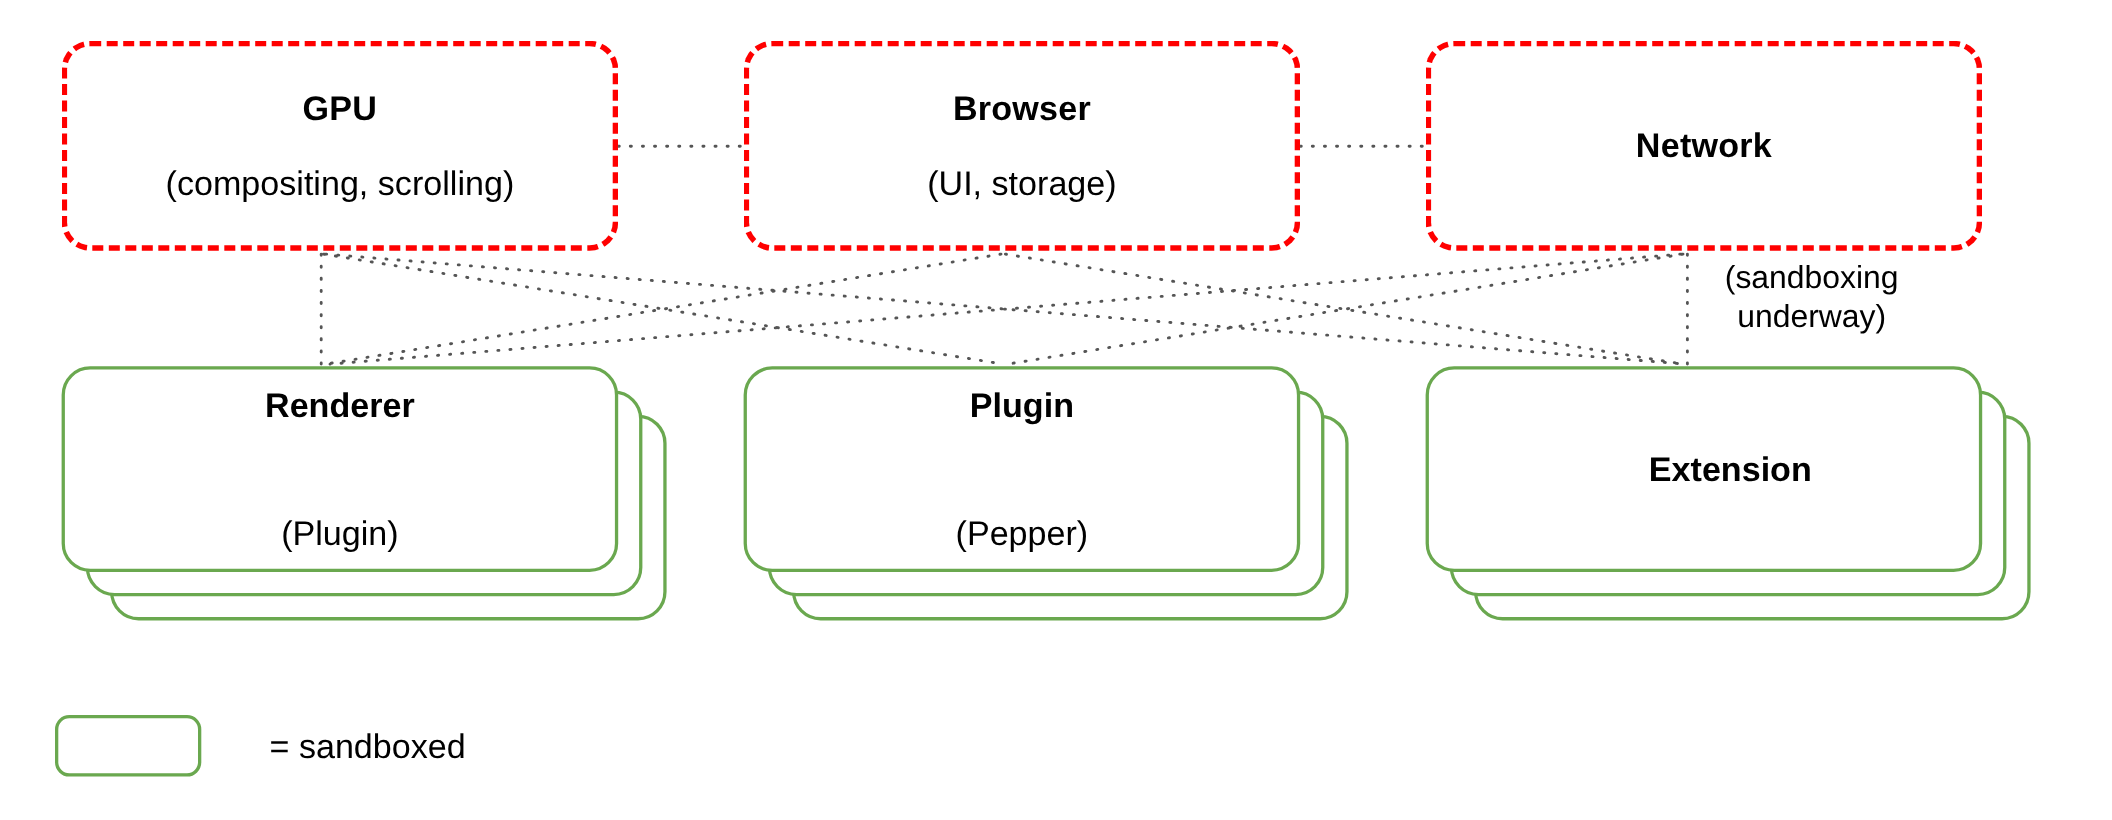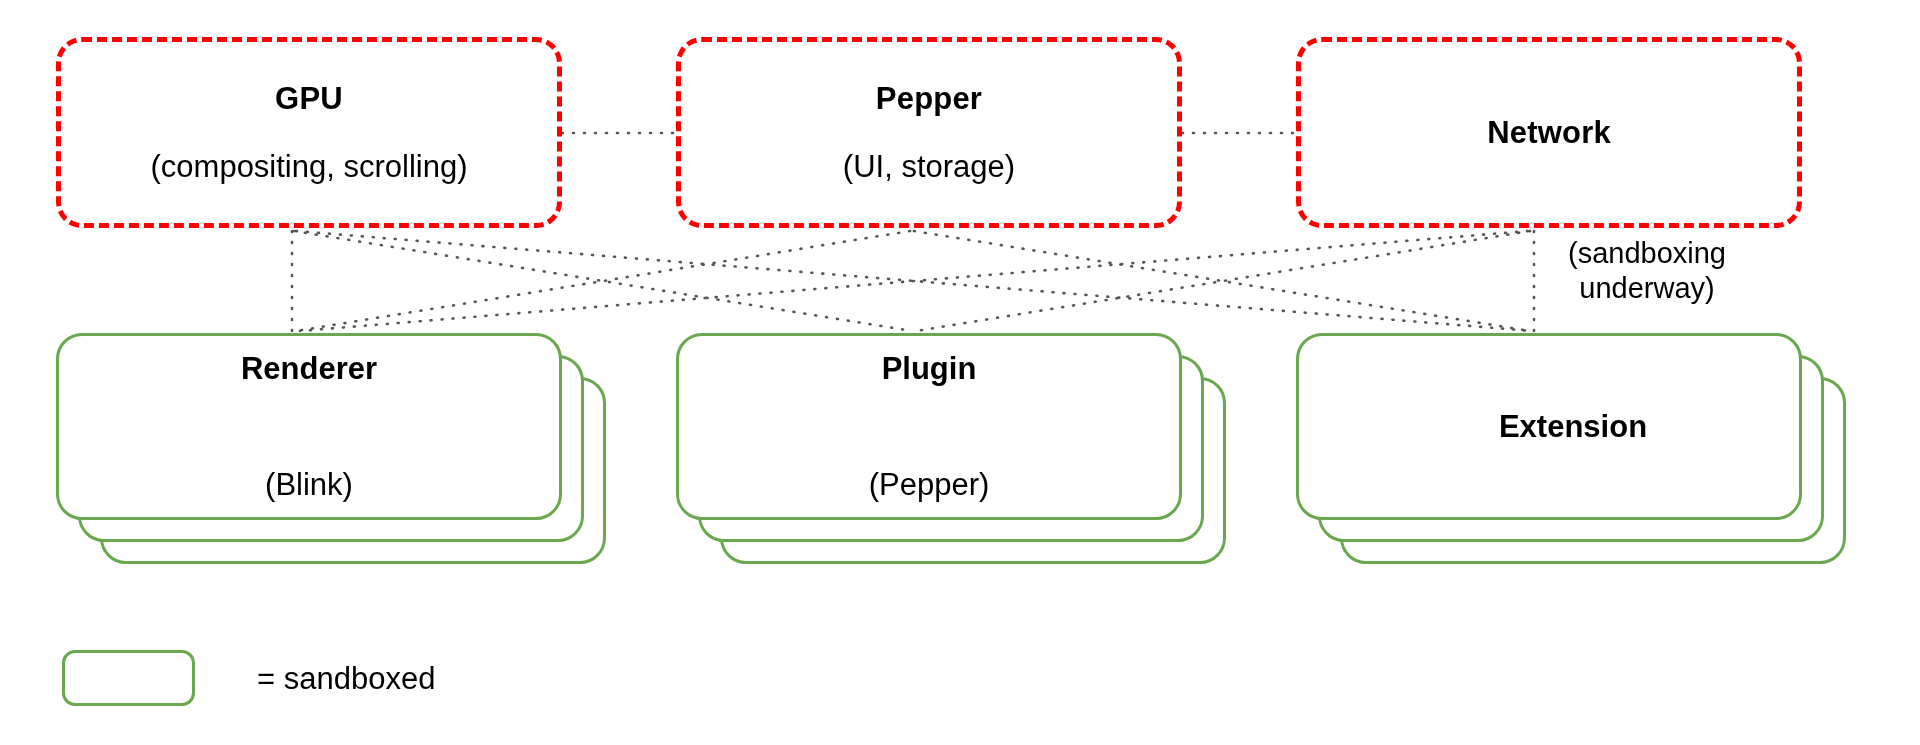--- a/index.html
+++ b/index.html
@@ -144,7 +144,7 @@
   </div>
 
   <div class="proc unsandboxed" style="left:676px;top:37px;width:506px;height:191px;">
-    <div class="title">Pepper</div>
+    <div class="title">Browser</div>
     <div class="subtitle">(UI, storage)</div>
   </div>
 

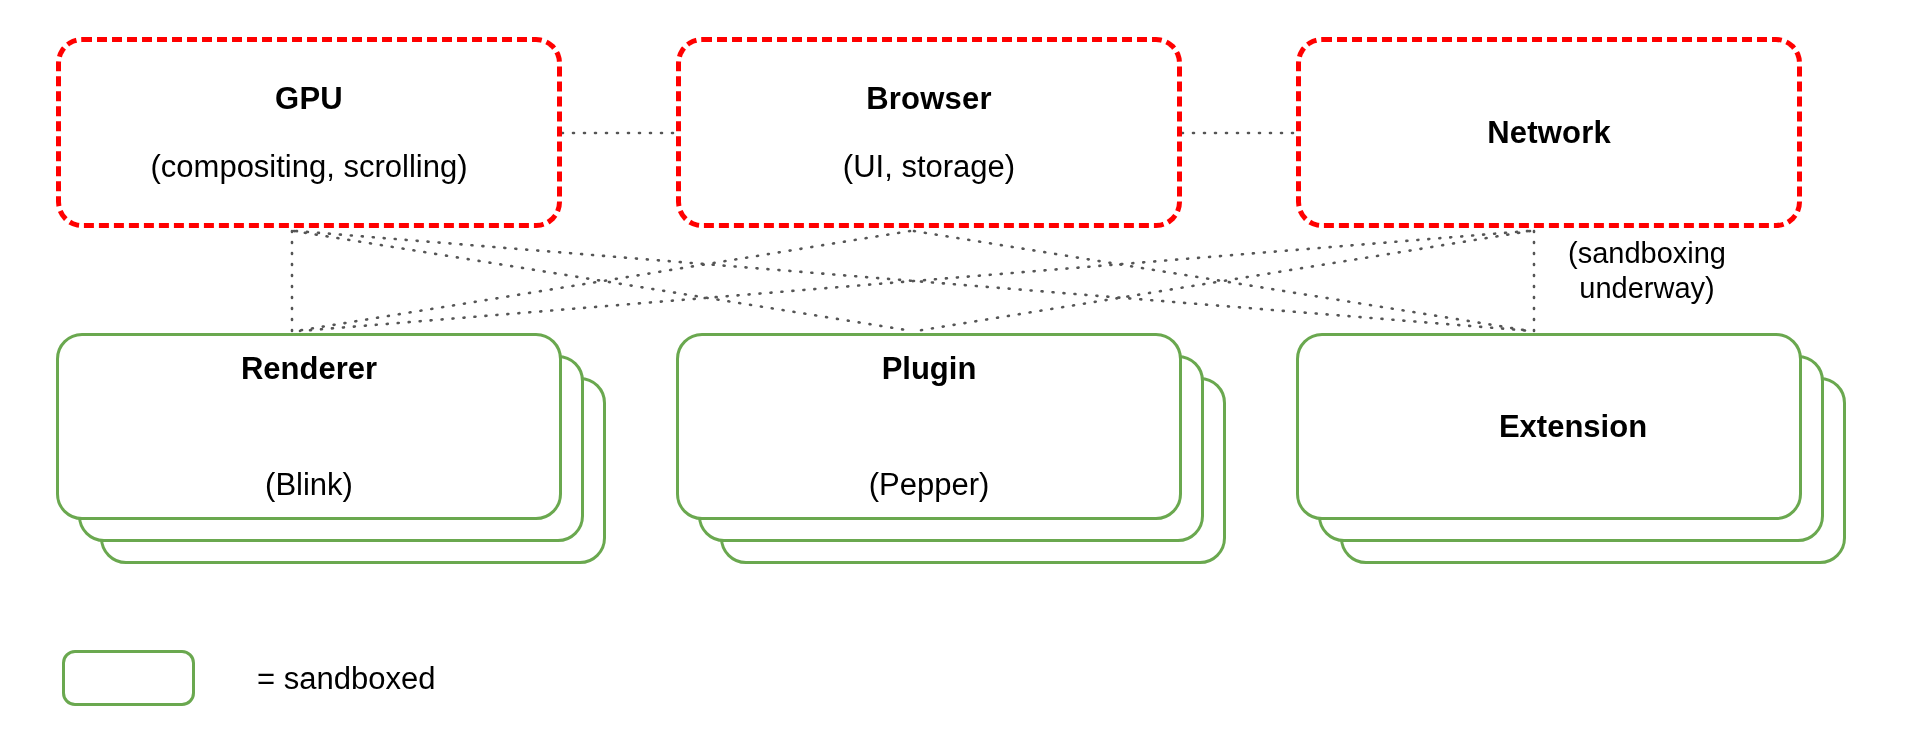--- a/index.html
+++ b/index.html
@@ -160,7 +160,7 @@
     <div class="card back1" style="width:506px;height:187px;"></div>
     <div class="card front" style="width:506px;height:187px;">
       <div class="title">Renderer</div>
-      <div class="subtitle">(Blink)</div>
+      <div class="subtitle">(Plugin)</div>
     </div>
   </div>
 

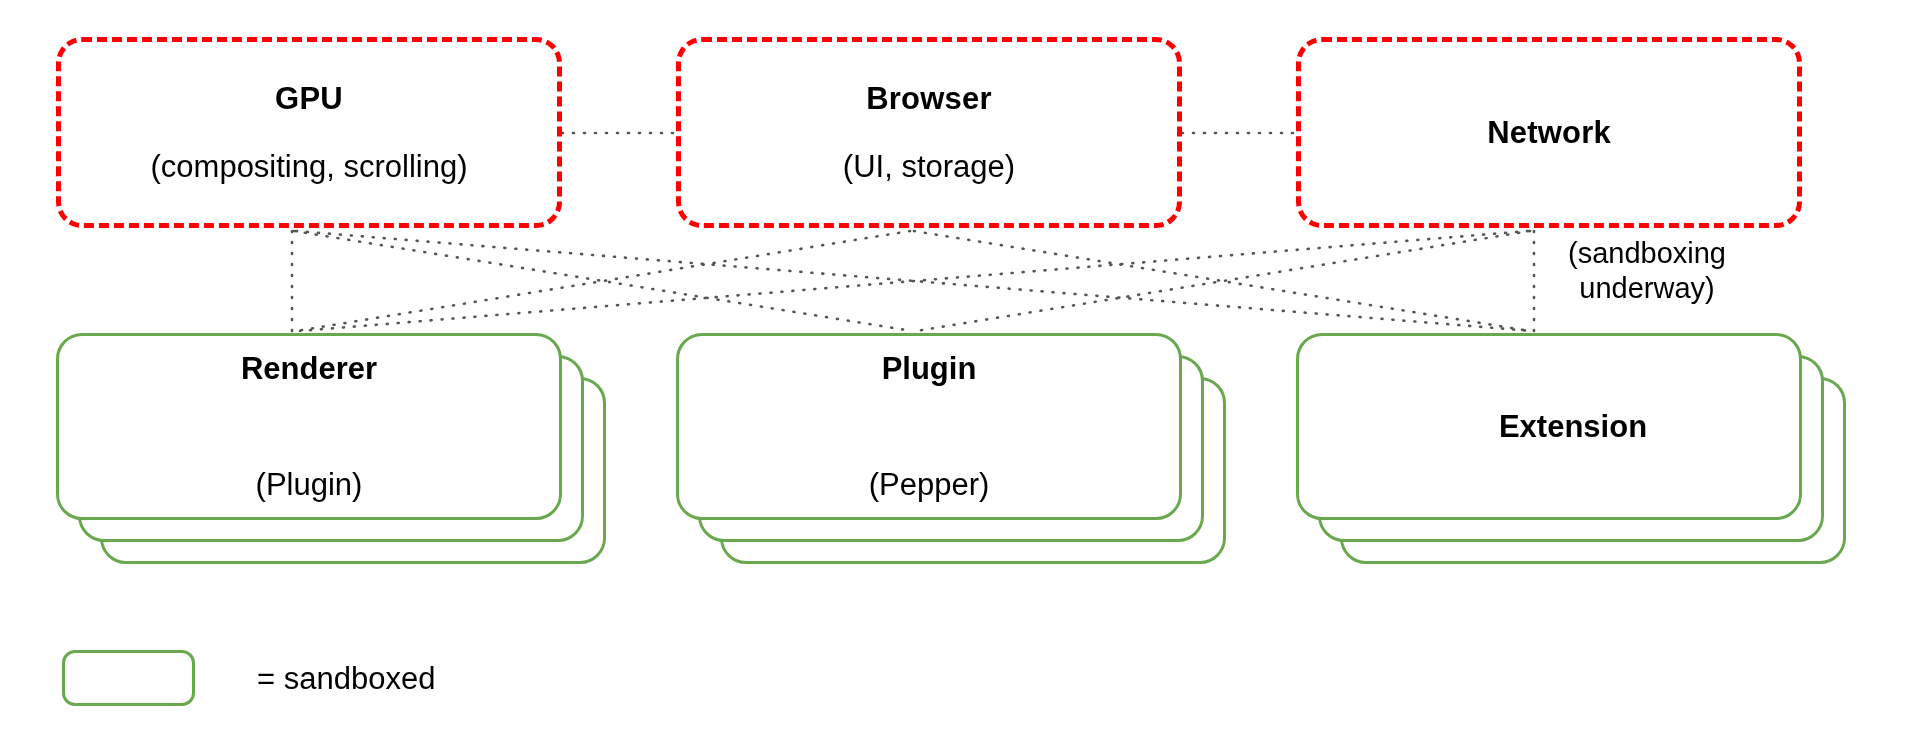--- a/index.html
+++ b/index.html
@@ -181,7 +181,7 @@
     </div>
   </div>
 
-  <div class="legend-item" style="left:62px;top:650px;justify-content:center;">
+  <div class="legend-item" style="left:50px;top:650px;justify-content:center;">
     <div class="legend-swatch green"></div>
     <div class="legend-label" style="margin-left:62px;">= sandboxed</div>
   </div>

